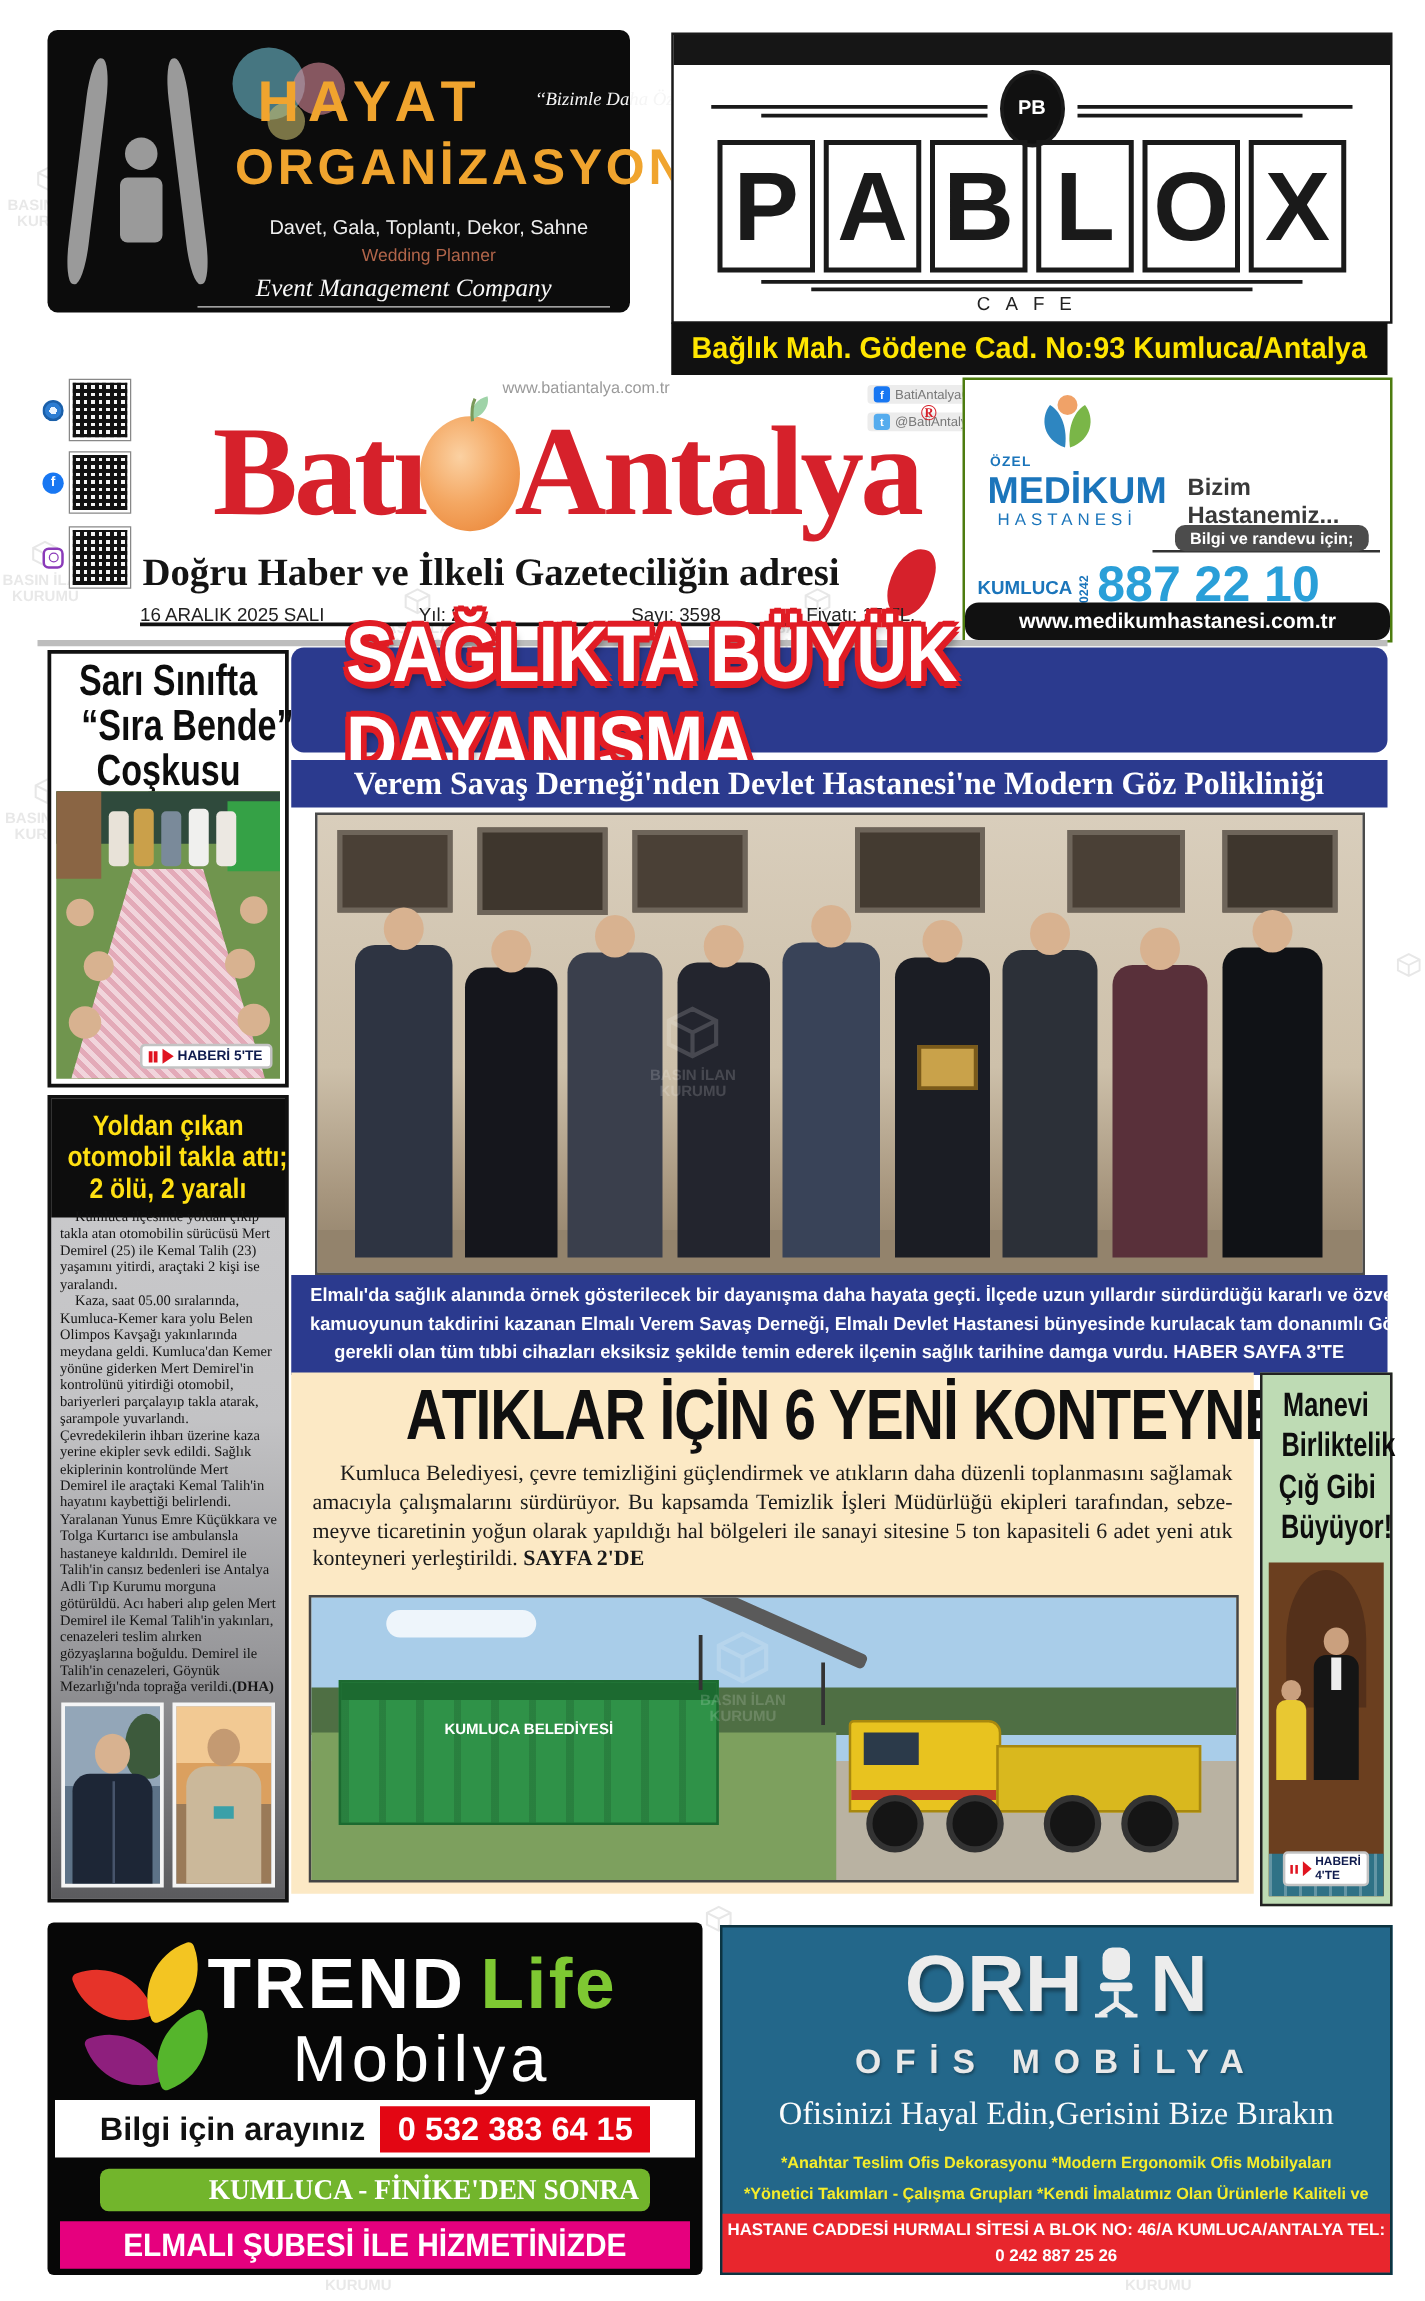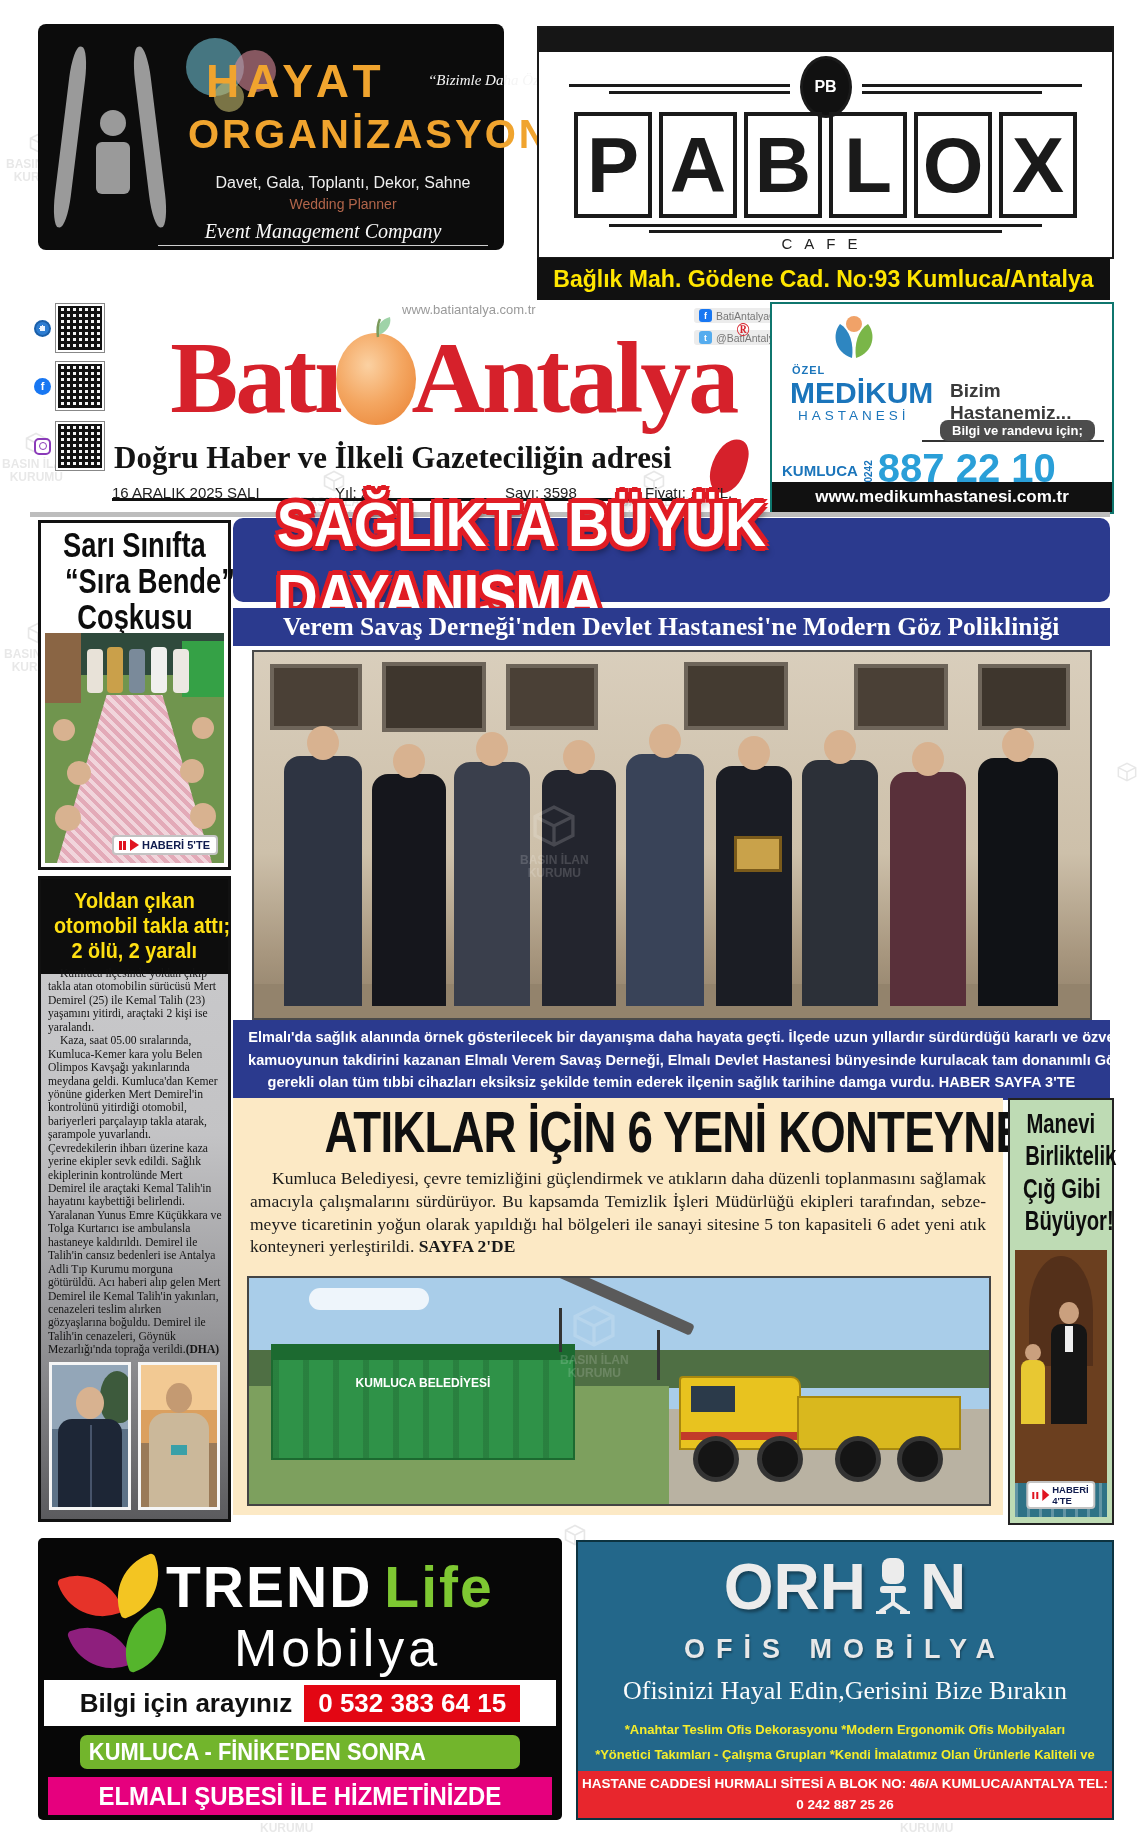--- a/index.html
+++ b/index.html
@@ -69,7 +69,7 @@
           border-radius:65% 35% 60% 40%;transform:rotate(14deg);z-index:2;}
   .daterow{position:absolute;top:484px;font-size:15px;color:#222;z-index:2;}
   
-  .medikum{left:770px;top:302px;width:340px;height:208px;background:#fff;border:2px solid #0f766e;z-index:2;}
+  .medikum{left:770px;top:302px;width:340px;height:208px;background:#fff;border:2px solid #4d7c0f;z-index:2;}
   .md-ozel{position:absolute;left:20px;top:60px;color:#1b75bb;font-size:11px;font-weight:bold;letter-spacing:1px;}
   .md-name{position:absolute;left:18px;top:72px;color:#1b75bb;font-size:30px;font-weight:bold;}
   .md-type{position:absolute;left:26px;top:104px;color:#1b75bb;font-size:13.5px;letter-spacing:4px;}

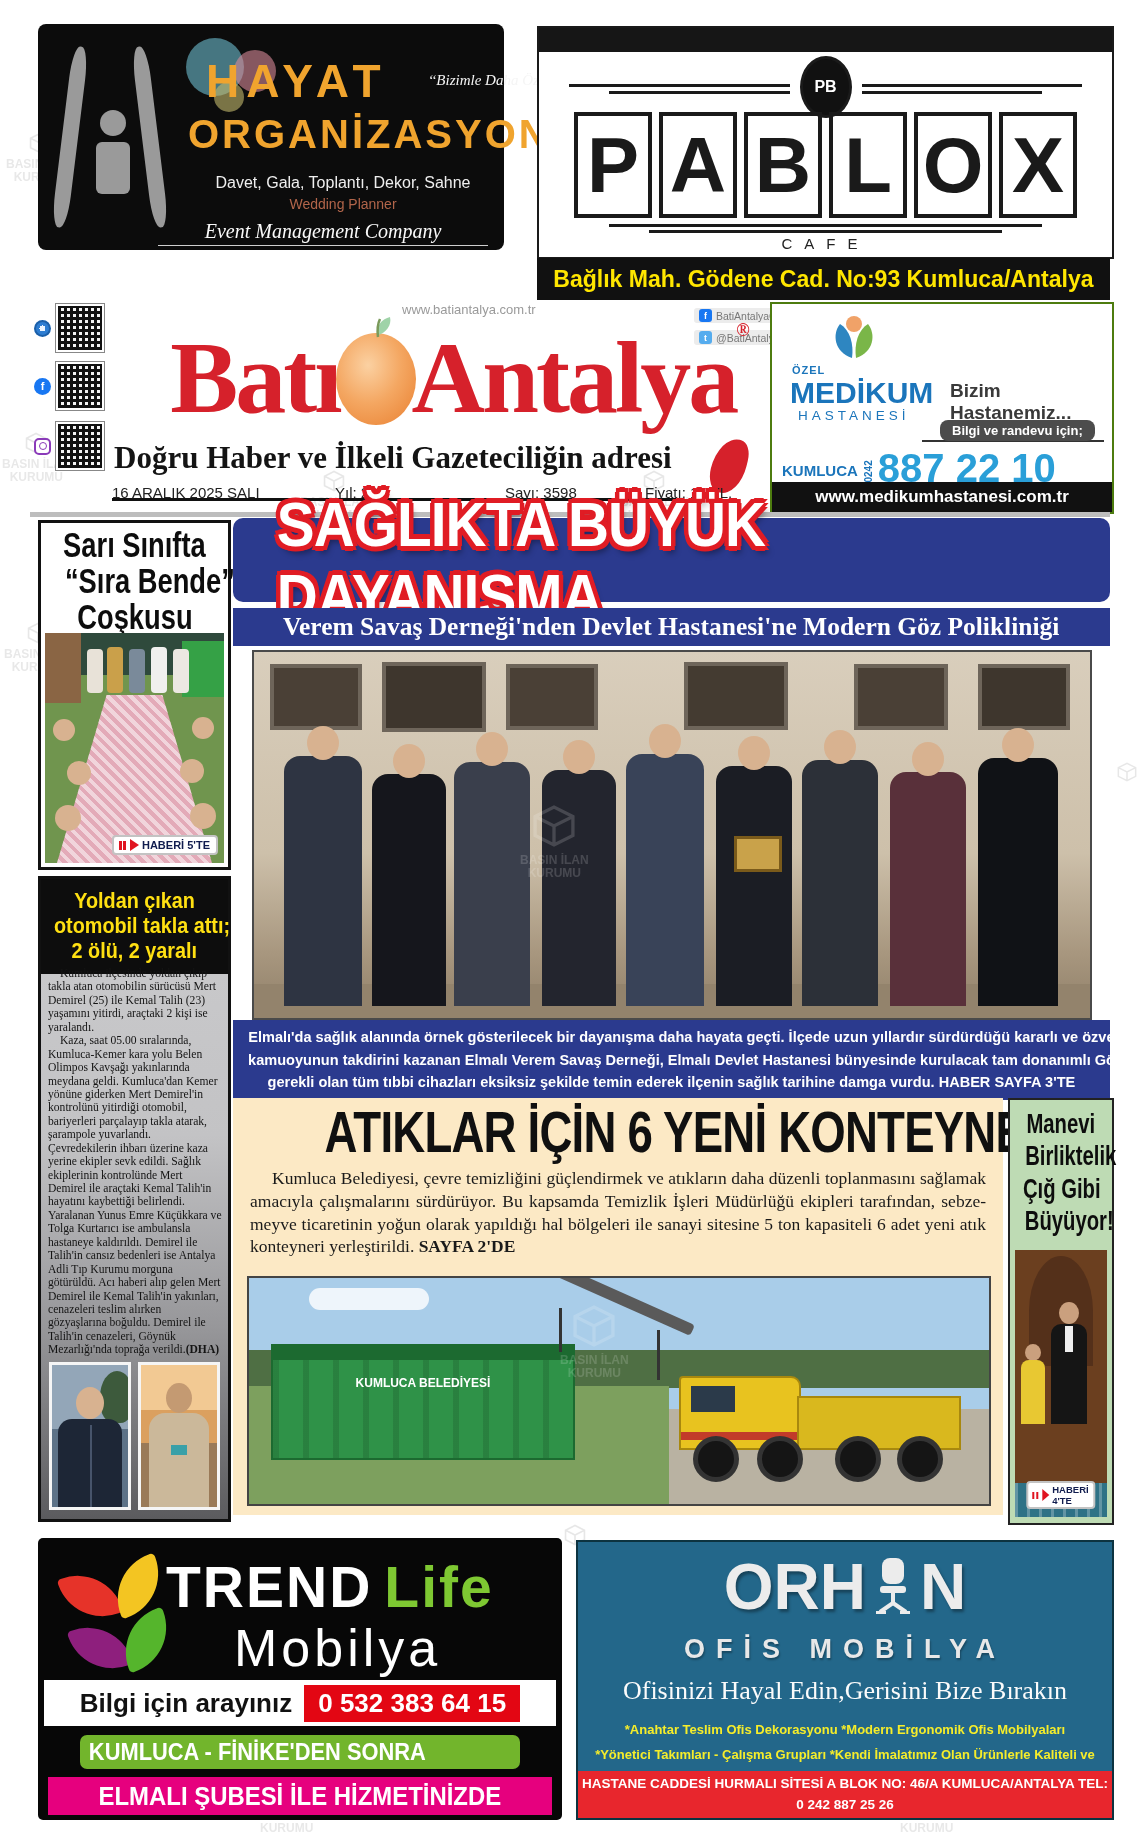--- a/index.html
+++ b/index.html
@@ -82,7 +82,7 @@
   .md-code{color:#1b75bb;font-weight:bold;font-size:10px;transform:rotate(-90deg) translateX(4px);width:12px;}
   .md-num{color:#2a9fd8;font-weight:bold;font-size:40px;line-height:.9;}
   .md-web{position:absolute;left:0;right:0;bottom:0;height:30px;background:#111;color:#fff;font-weight:bold;
-          font-size:17px;display:flex;align-items:center;justify-content:center;}
+          font-size:17px;display:flex;align-items:center;justify-content:center;border-radius:11px;}
   .grayrule{left:30px;top:512px;width:1080px;height:5px;background:#bdbdbd;z-index:2;}
   
   .box1{left:38px;top:520px;width:187px;height:344px;border:3px solid #111;background:#fff;z-index:2;}

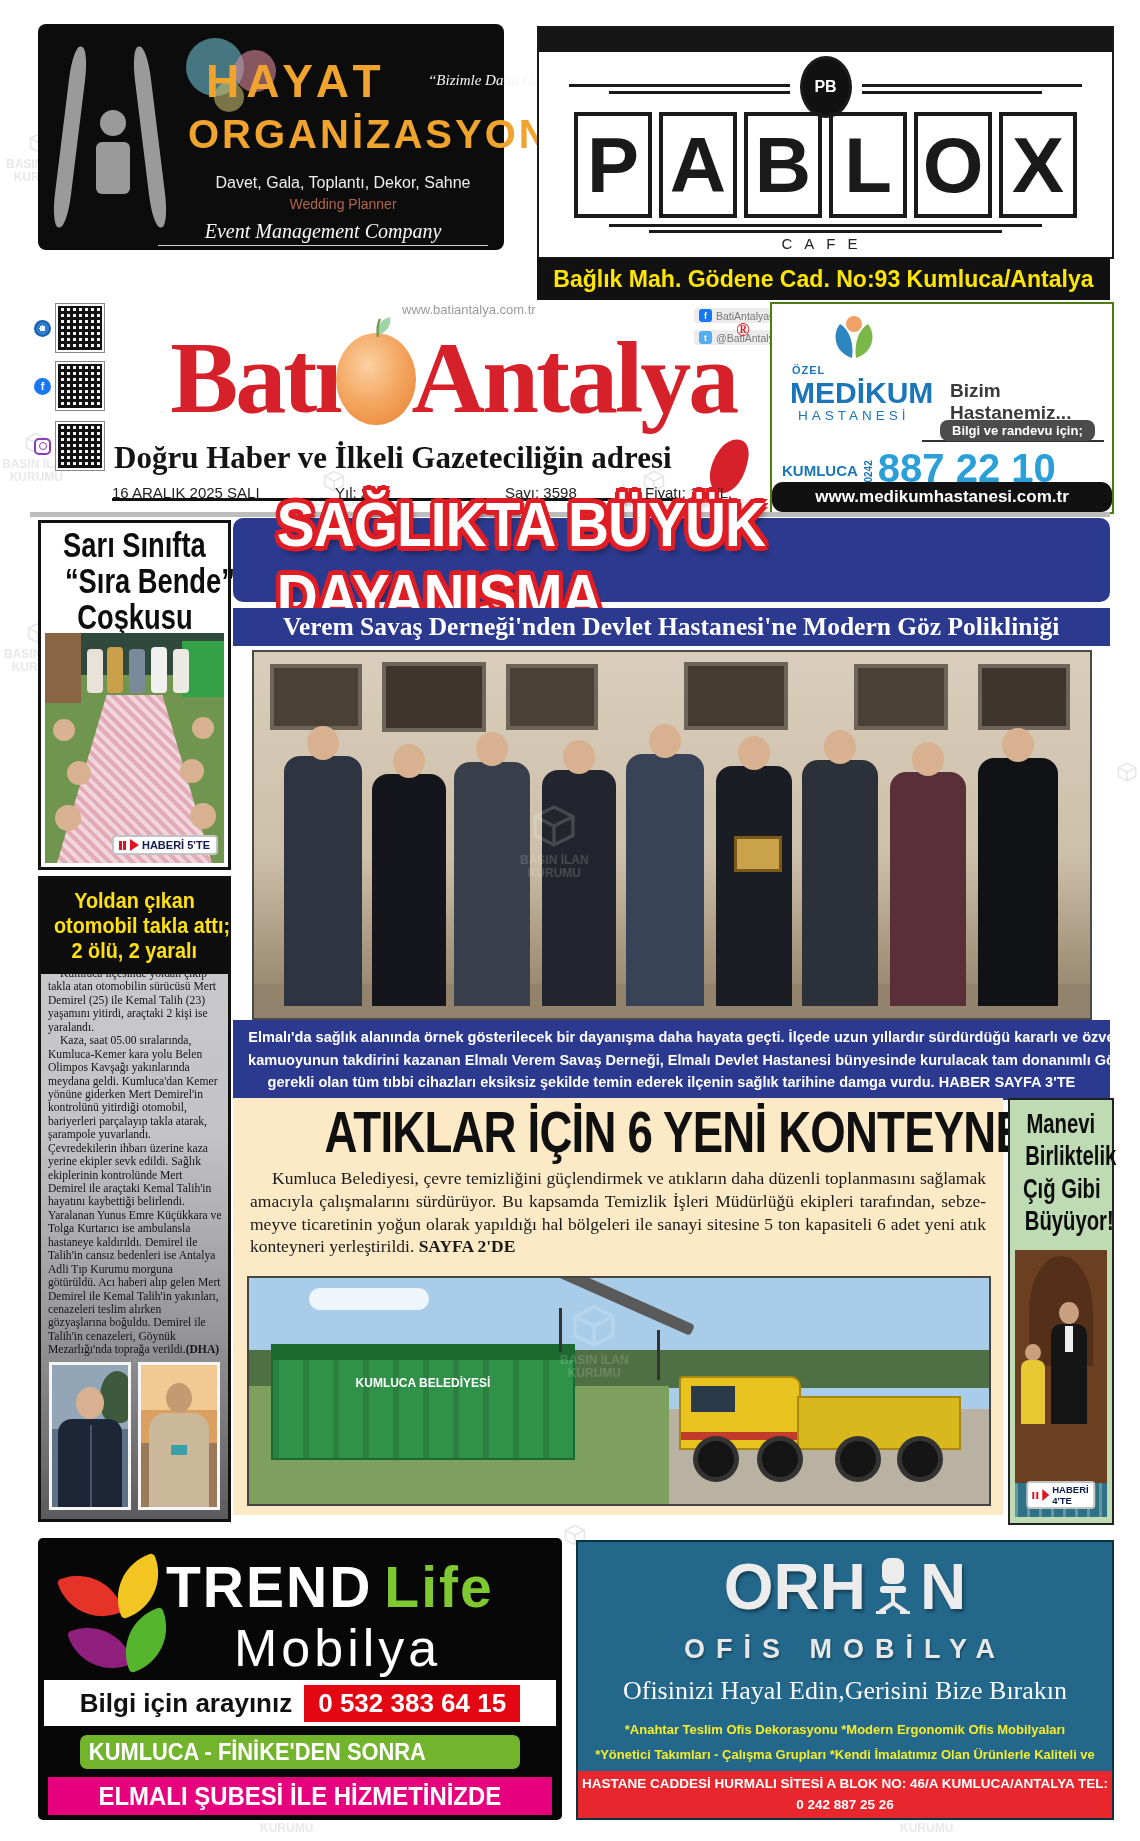--- a/index.html
+++ b/index.html
@@ -140,7 +140,7 @@
   .tr-cta{font-size:26px;font-weight:bold;color:#111;}
   .tr-phone{background:#e30613;color:#fff;font-weight:bold;font-size:26px;padding:3px 14px;}
   .tr-green{position:absolute;left:42px;right:42px;top:197px;height:34px;background:#72b52c;border-radius:7px;
-            display:flex;align-items:center;justify-content:flex-start;color:#fff;font-weight:bold;font-size:23px;}
+            display:flex;align-items:center;justify-content:flex-end;color:#fff;font-weight:bold;font-size:23px;font-family:Liberation Serif, serif;}
   .tr-pink{position:absolute;left:10px;right:10px;top:239px;height:38px;background:#e6007e;
            display:flex;align-items:center;justify-content:center;color:#fff;font-weight:bold;font-size:26px;}
   

